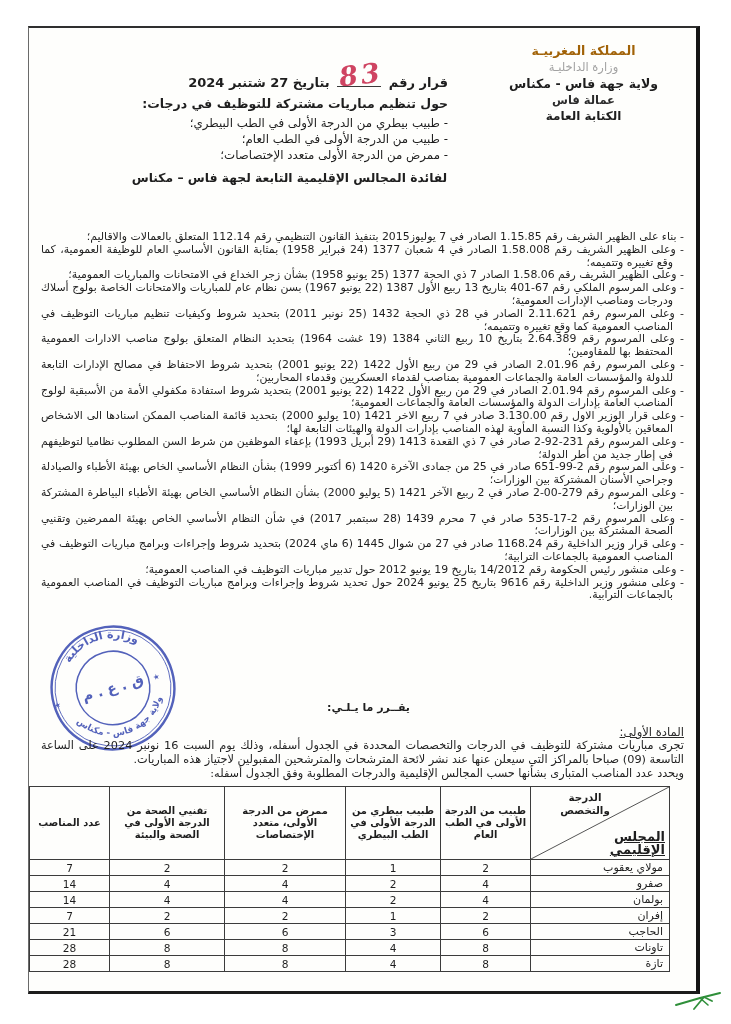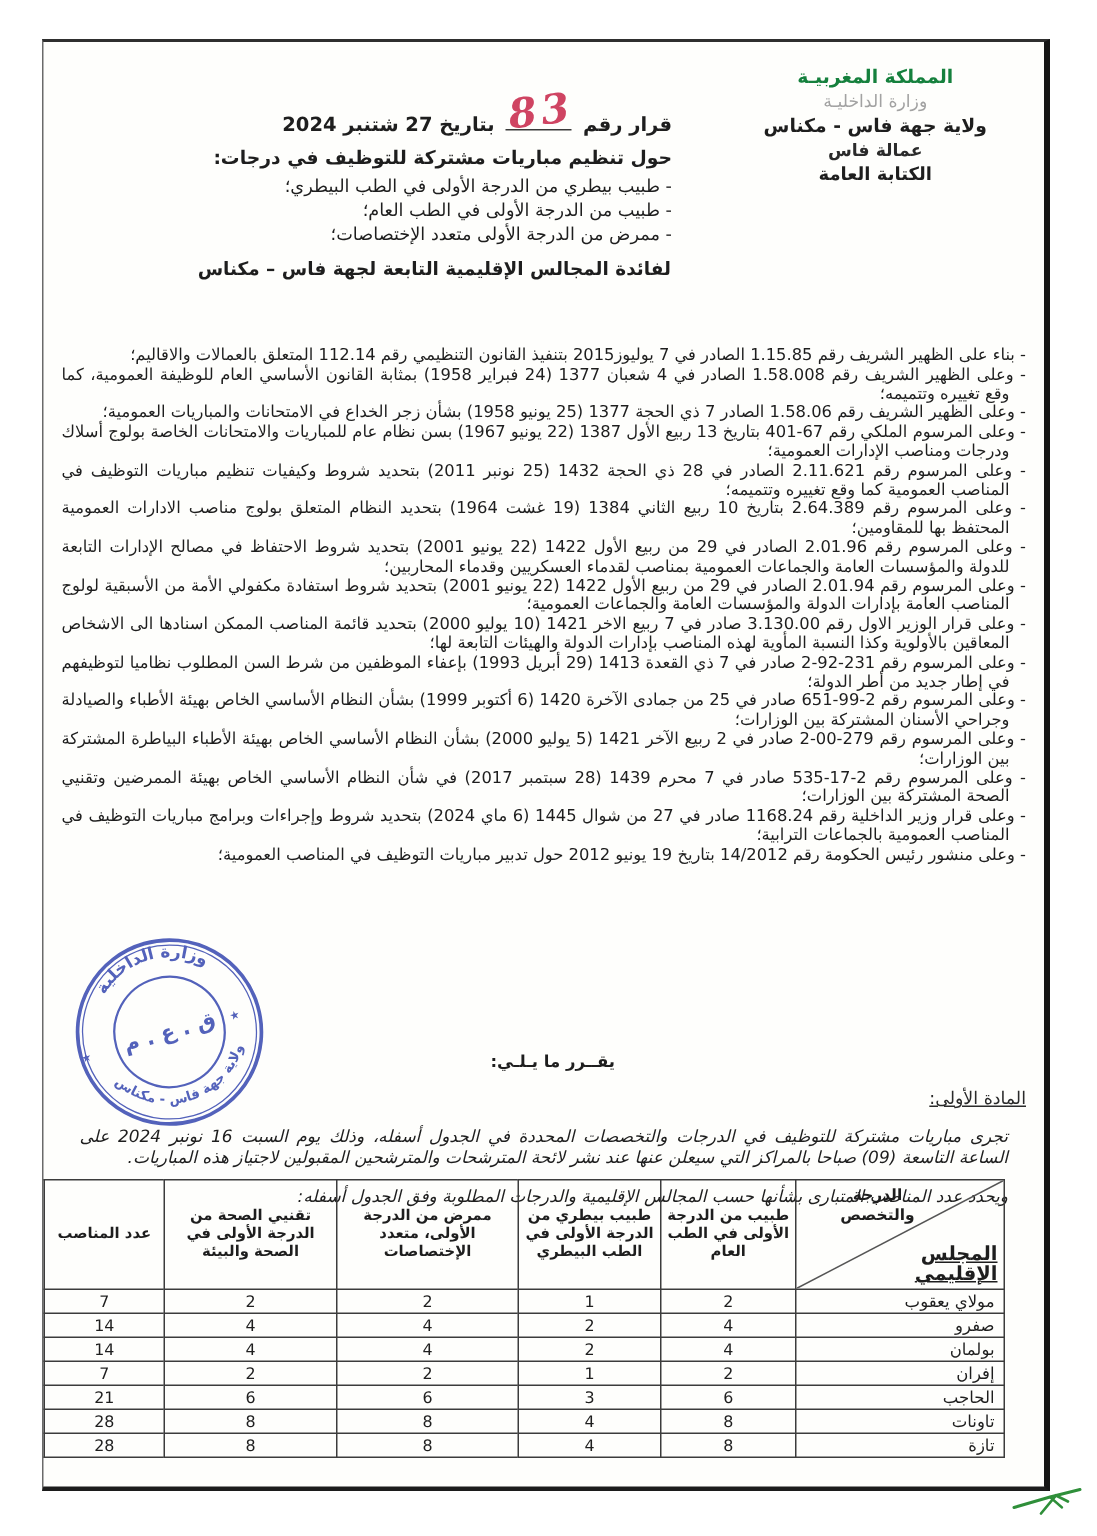--- a/index.html
+++ b/index.html
@@ -13,7 +13,7 @@
   
   .letterhead{position:absolute;top:13px;right:10px;width:205px;text-align:center;}
   .letterhead div{margin:2px 0;}
-  .lh-kingdom{font-size:12.5px;font-weight:bold;color:#15803d;letter-spacing:.3px;}
+  .lh-kingdom{font-size:12.5px;font-weight:bold;color:#a16207;letter-spacing:.3px;}
   .lh-ministry{font-size:11.5px;color:#a2a2a2;}
   .lh-wilaya{font-size:12.5px;font-weight:bold;}
   .lh-prefecture{font-size:11.5px;font-weight:bold;color:#2b2b2b;}

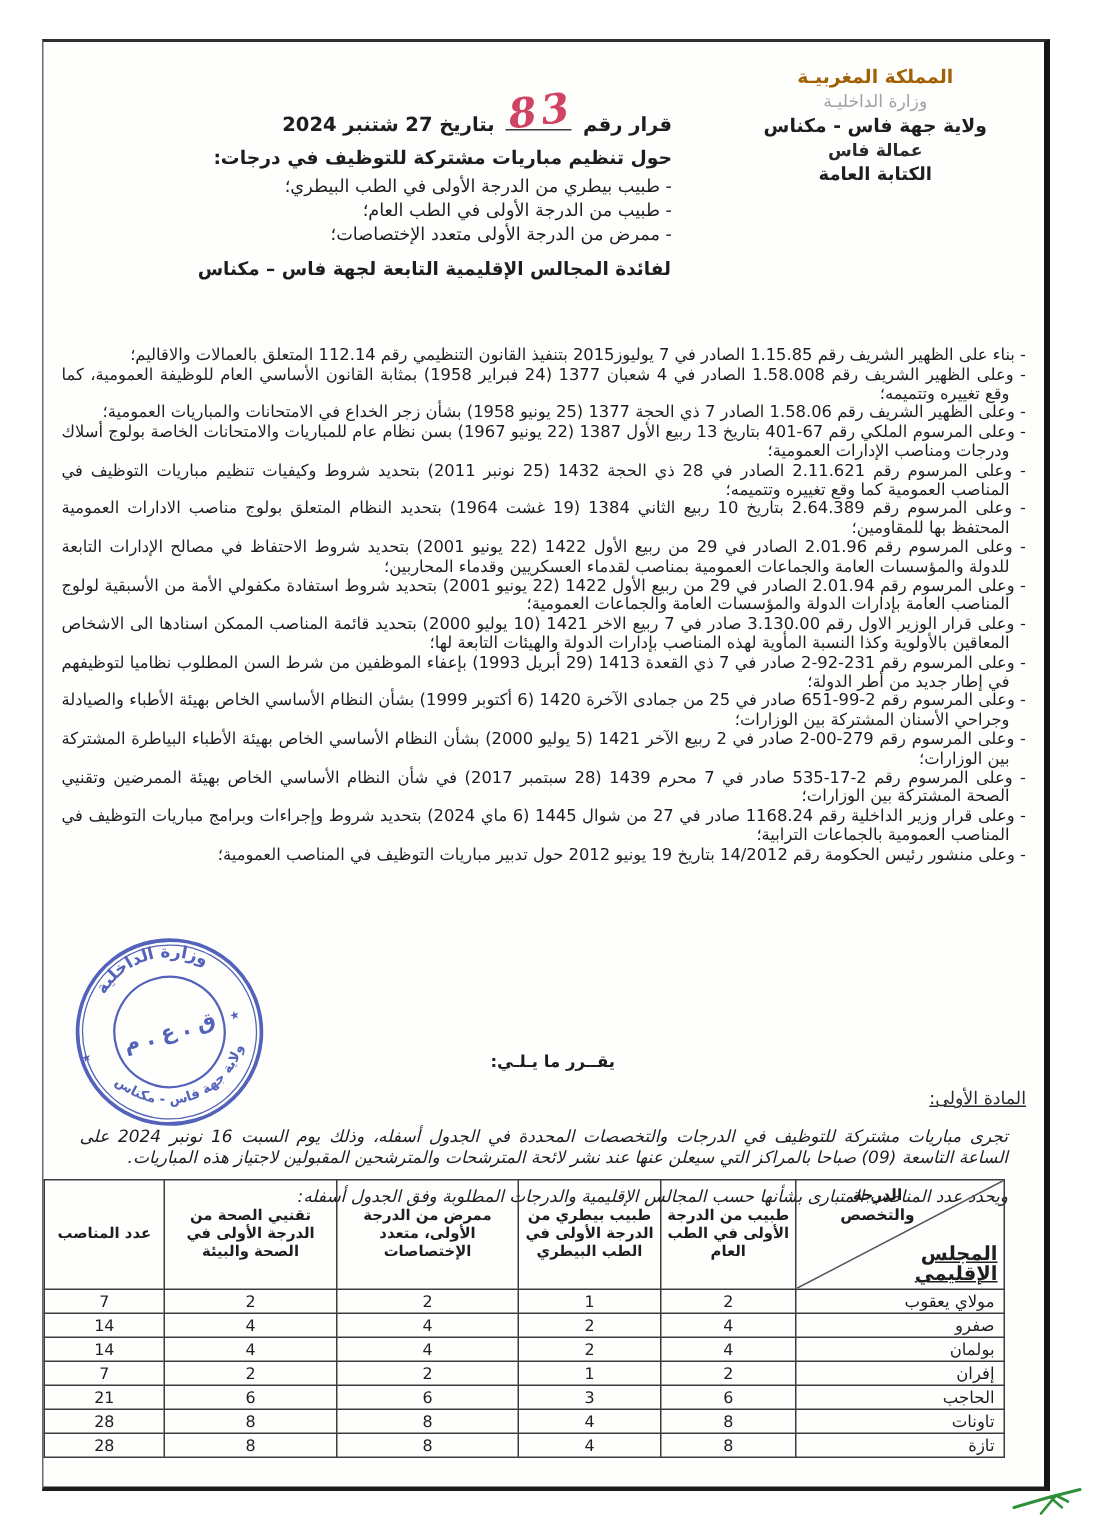--- a/index.html
+++ b/index.html
@@ -109,6 +109,7 @@
       <li>- وعلى المرسوم رقم 2-17-535 صادر في 7 محرم 1439 (28 سبتمبر 2017) في شأن النظام الأساسي الخاص بهيئة الممرضين وتقنيي الصحة المشتركة بين الوزارات؛</li>
       <li>- وعلى قرار وزير الداخلية رقم 1168.24 صادر في 27 من شوال 1445 (6 ماي 2024) بتحديد شروط وإجراءات وبرامج مباريات التوظيف في المناصب العمومية بالجماعات الترابية؛</li>
       <li>- وعلى منشور رئيس الحكومة رقم 14/2012 بتاريخ 19 يونيو 2012 حول تدبير مباريات التوظيف في المناصب العمومية؛</li>
+      <li>- وعلى منشور وزير الداخلية رقم 9616 بتاريخ 25 يونيو 2024 حول تحديد شروط وإجراءات وبرامج مباريات التوظيف في المناصب العمومية بالجماعات الترابية.</li>
     </ul>
 
     <svg class="stamp" viewBox="0 0 140 140">

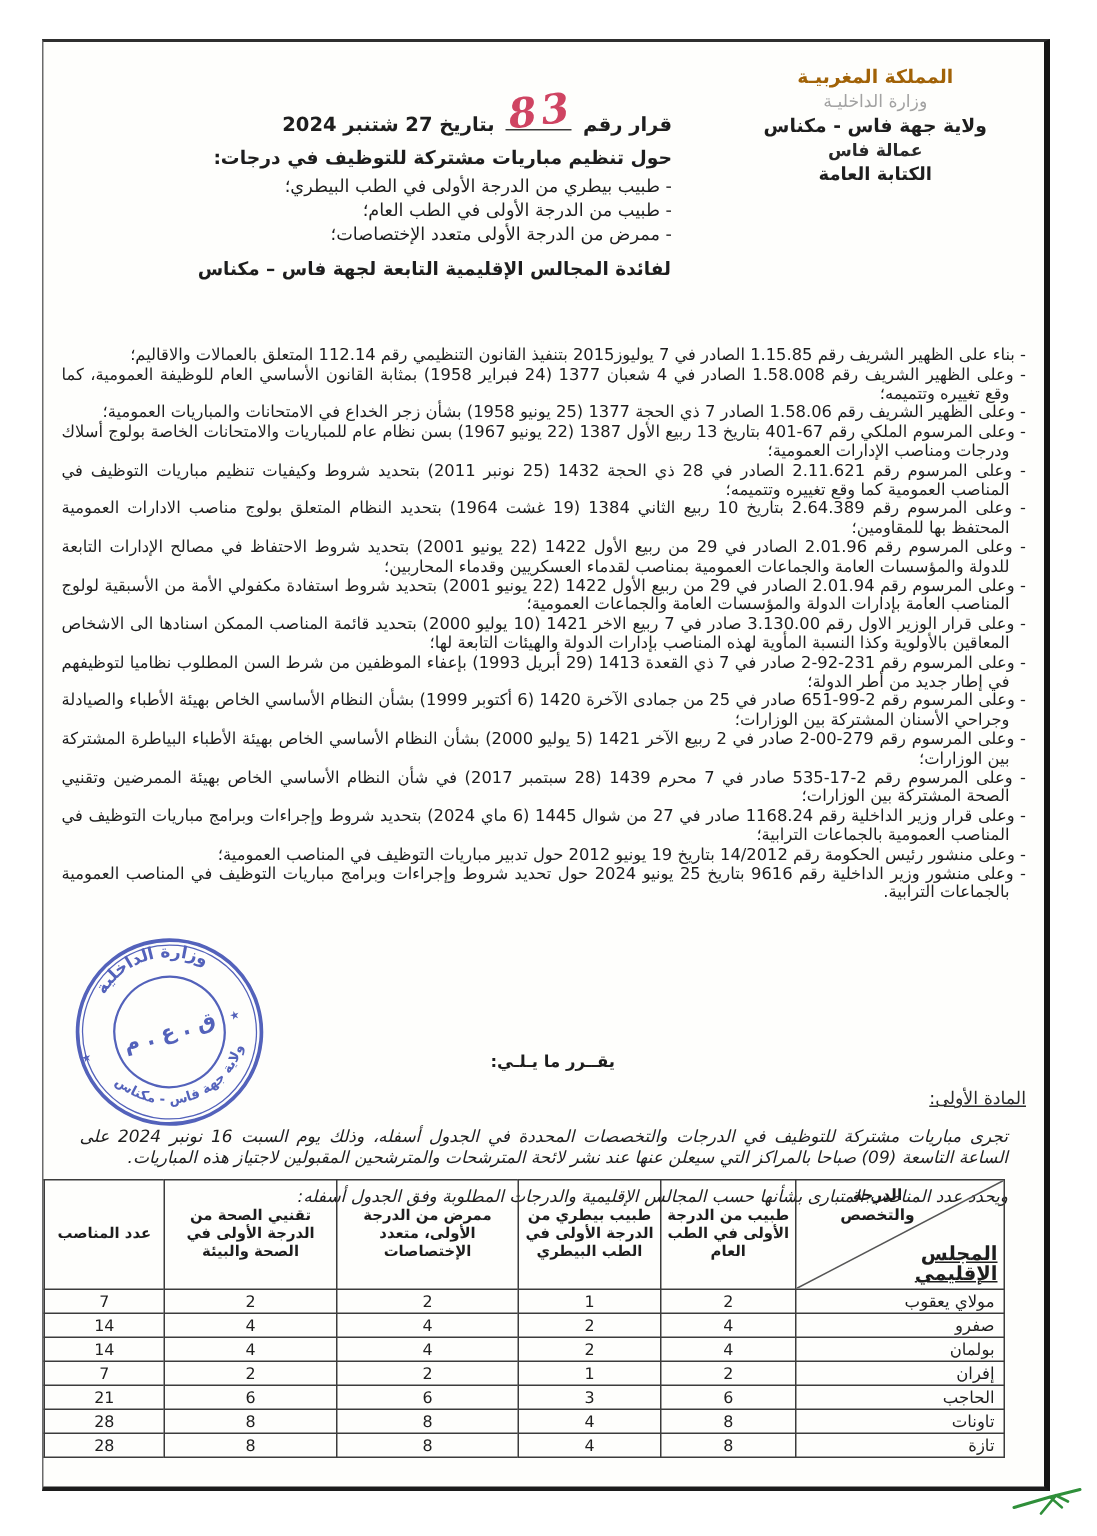--- a/index.html
+++ b/index.html
@@ -40,7 +40,7 @@
                  text-decoration:underline;color:#2a2a2a;}
   .article-body{position:absolute;top:711px;right:12px;left:12px;
                 font-size:11.3px;line-height:13.9px;}
-  .article-body p{margin:12px;text-align:justify;font-style:italic;}
+  .article-body p{margin:0;text-align:justify;}
   .article-body p.intro{text-align:right;}
   
   .grid{position:absolute;top:758px;right:26px;border-collapse:collapse;

